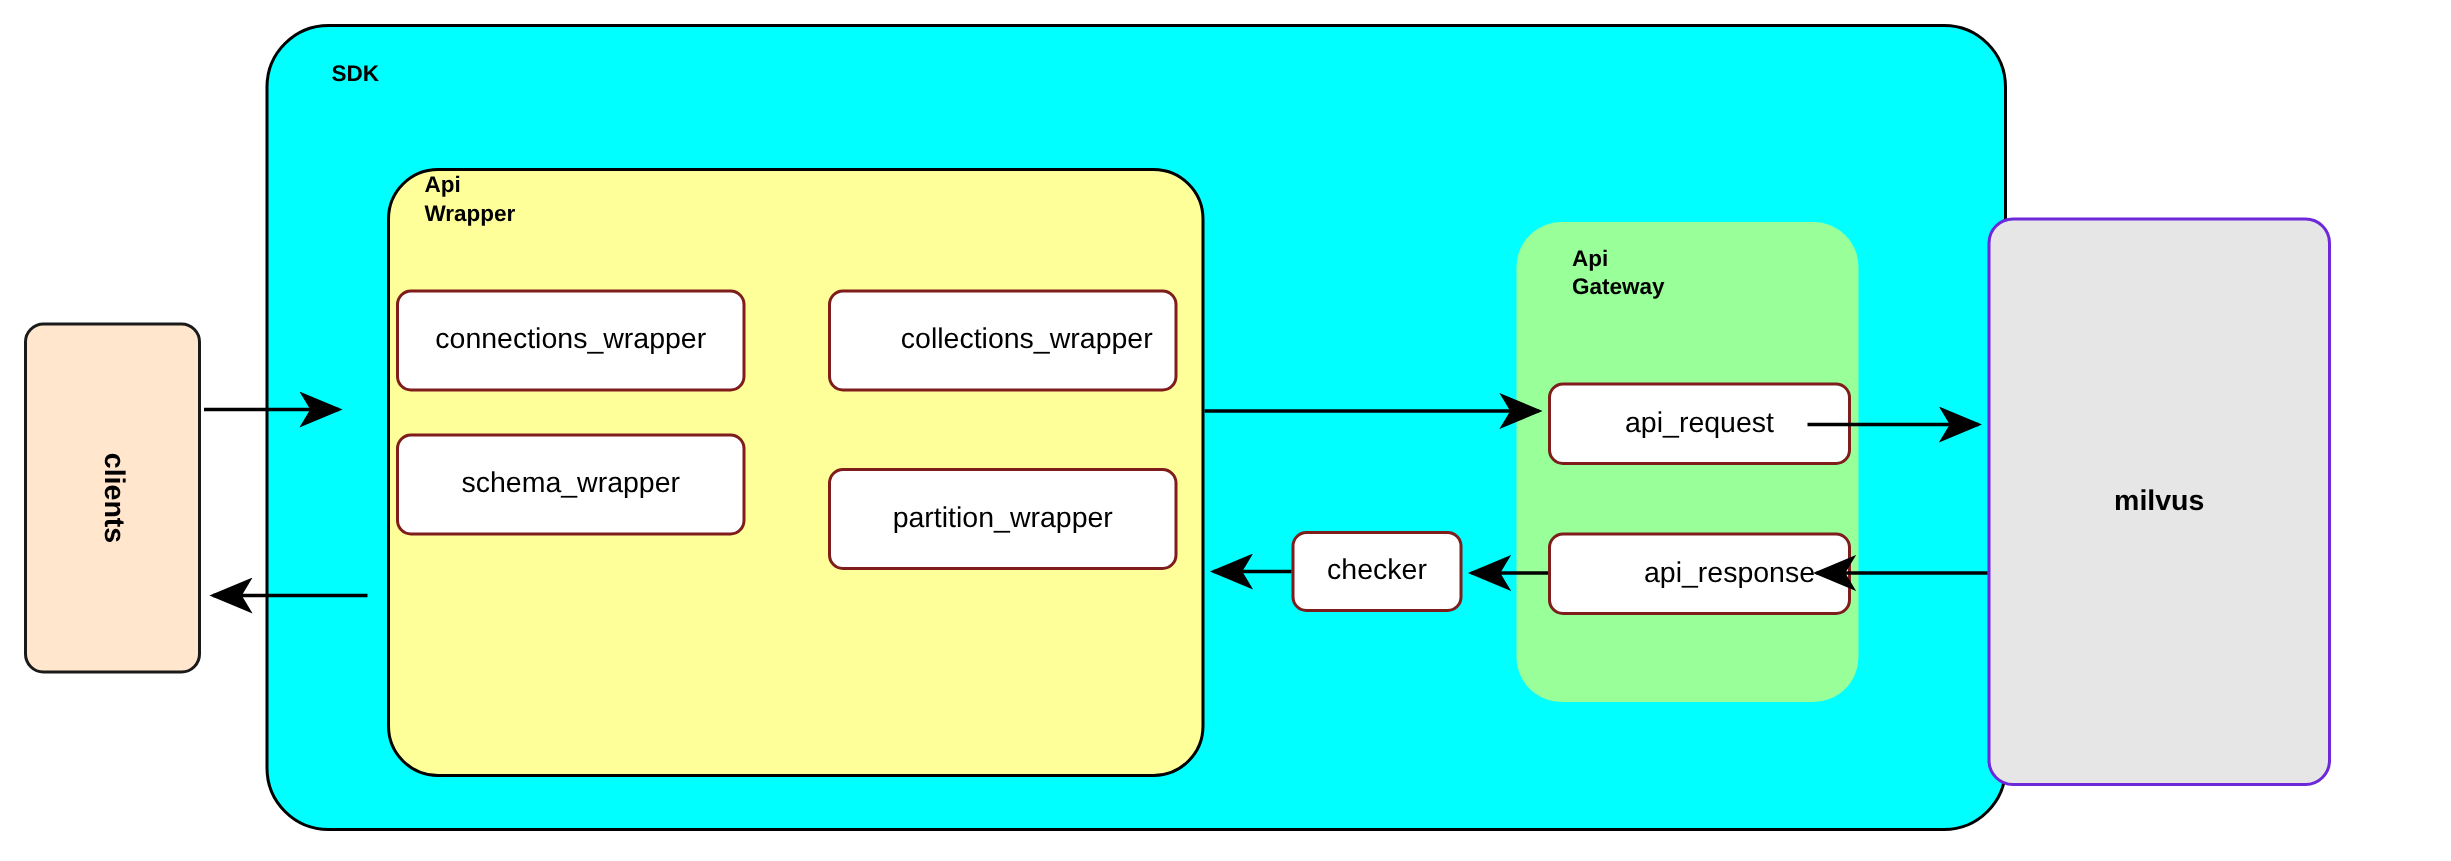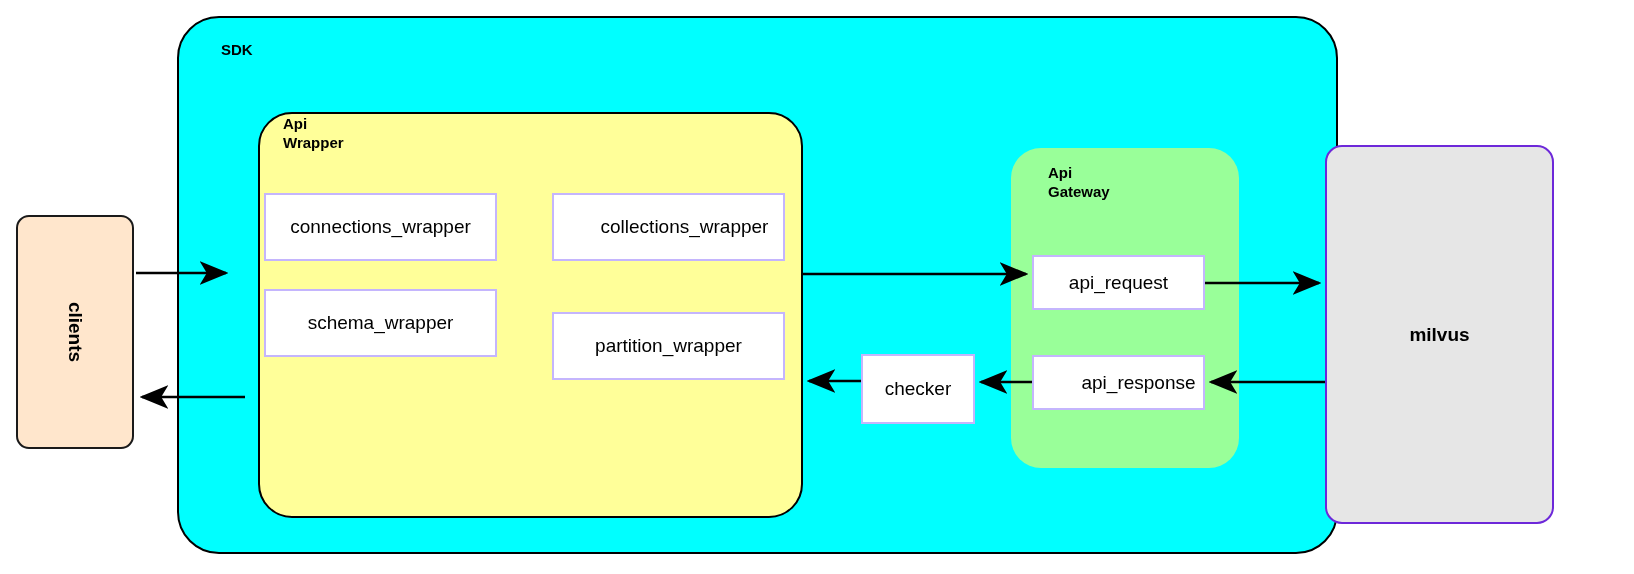--- a/index.html
+++ b/index.html
@@ -64,8 +64,8 @@
     position: absolute;
     box-sizing: border-box;
     background: #ffffff;
-    border: 2px solid #c4b5fd;
-    border-radius: 0;
+    border: 2px solid #7f1d1d;
+    border-radius: 10px;
     display: flex;
     align-items: center;
     justify-content: center;

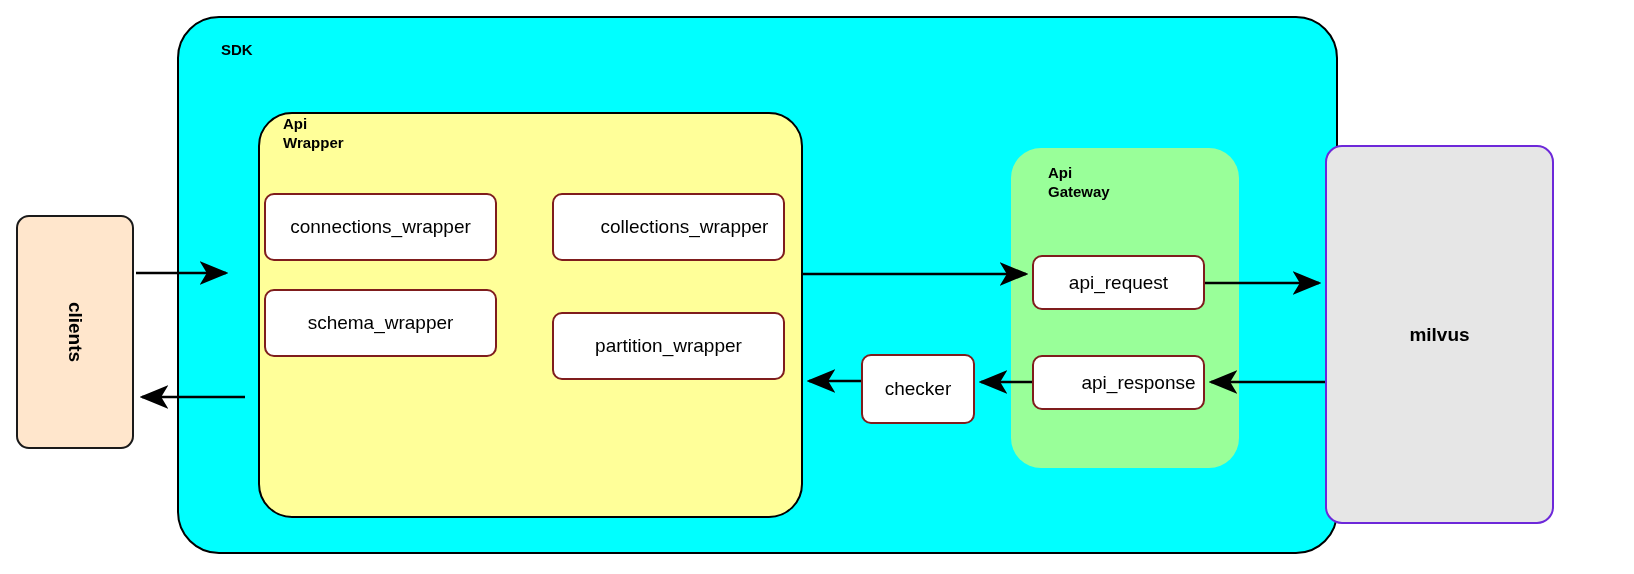--- a/index.html
+++ b/index.html
@@ -86,7 +86,7 @@
     width: 114px;
     height: 70px;
   }
-  .gw-node { width: 173px; height: 55px; }
+  .gw-node { width: 202px; height: 55px; }
   #node-api_request  { left: 1032px; top: 255px; }
   #node-api_response { left: 1032px; top: 355px; padding-left: 40px; }
 

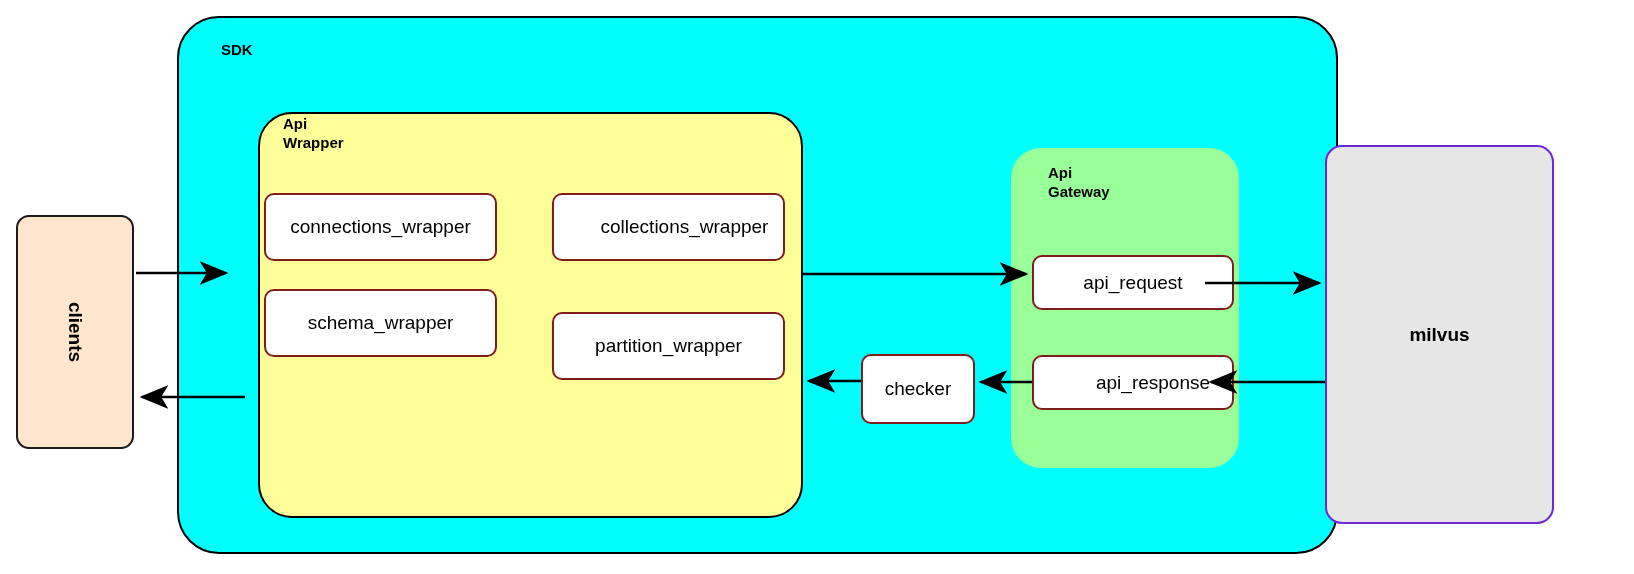--- a/index.html
+++ b/index.html
@@ -84,7 +84,7 @@
     left: 861px;
     top: 354px;
     width: 114px;
-    height: 70px;
+    height: 54px;
   }
   .gw-node { width: 202px; height: 55px; }
   #node-api_request  { left: 1032px; top: 255px; }

